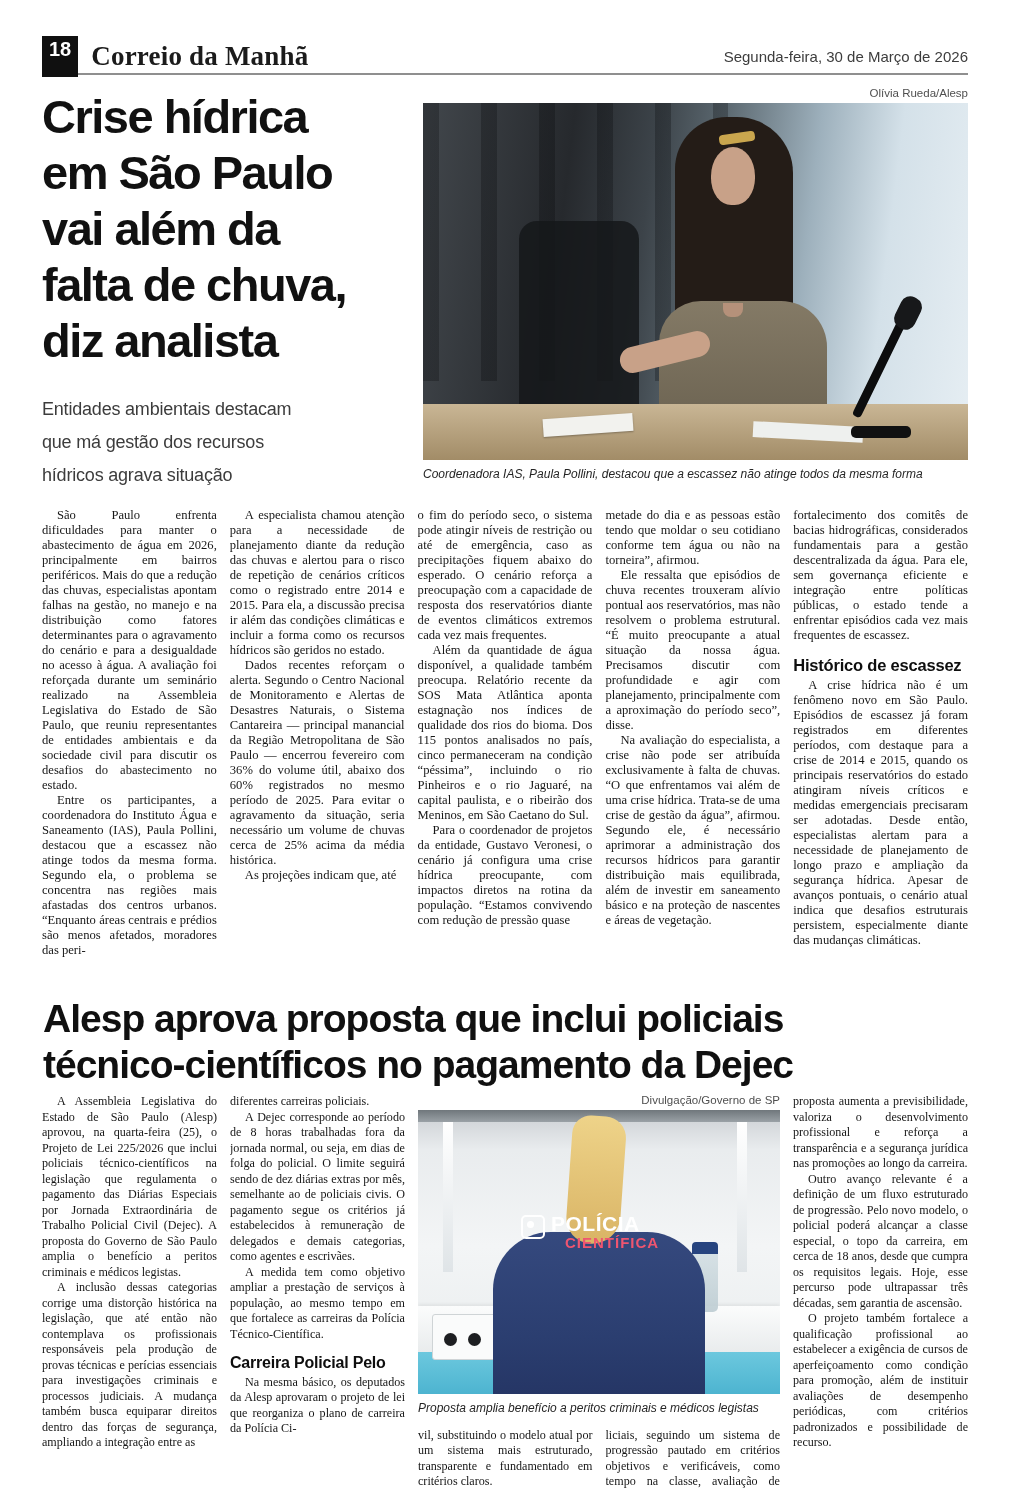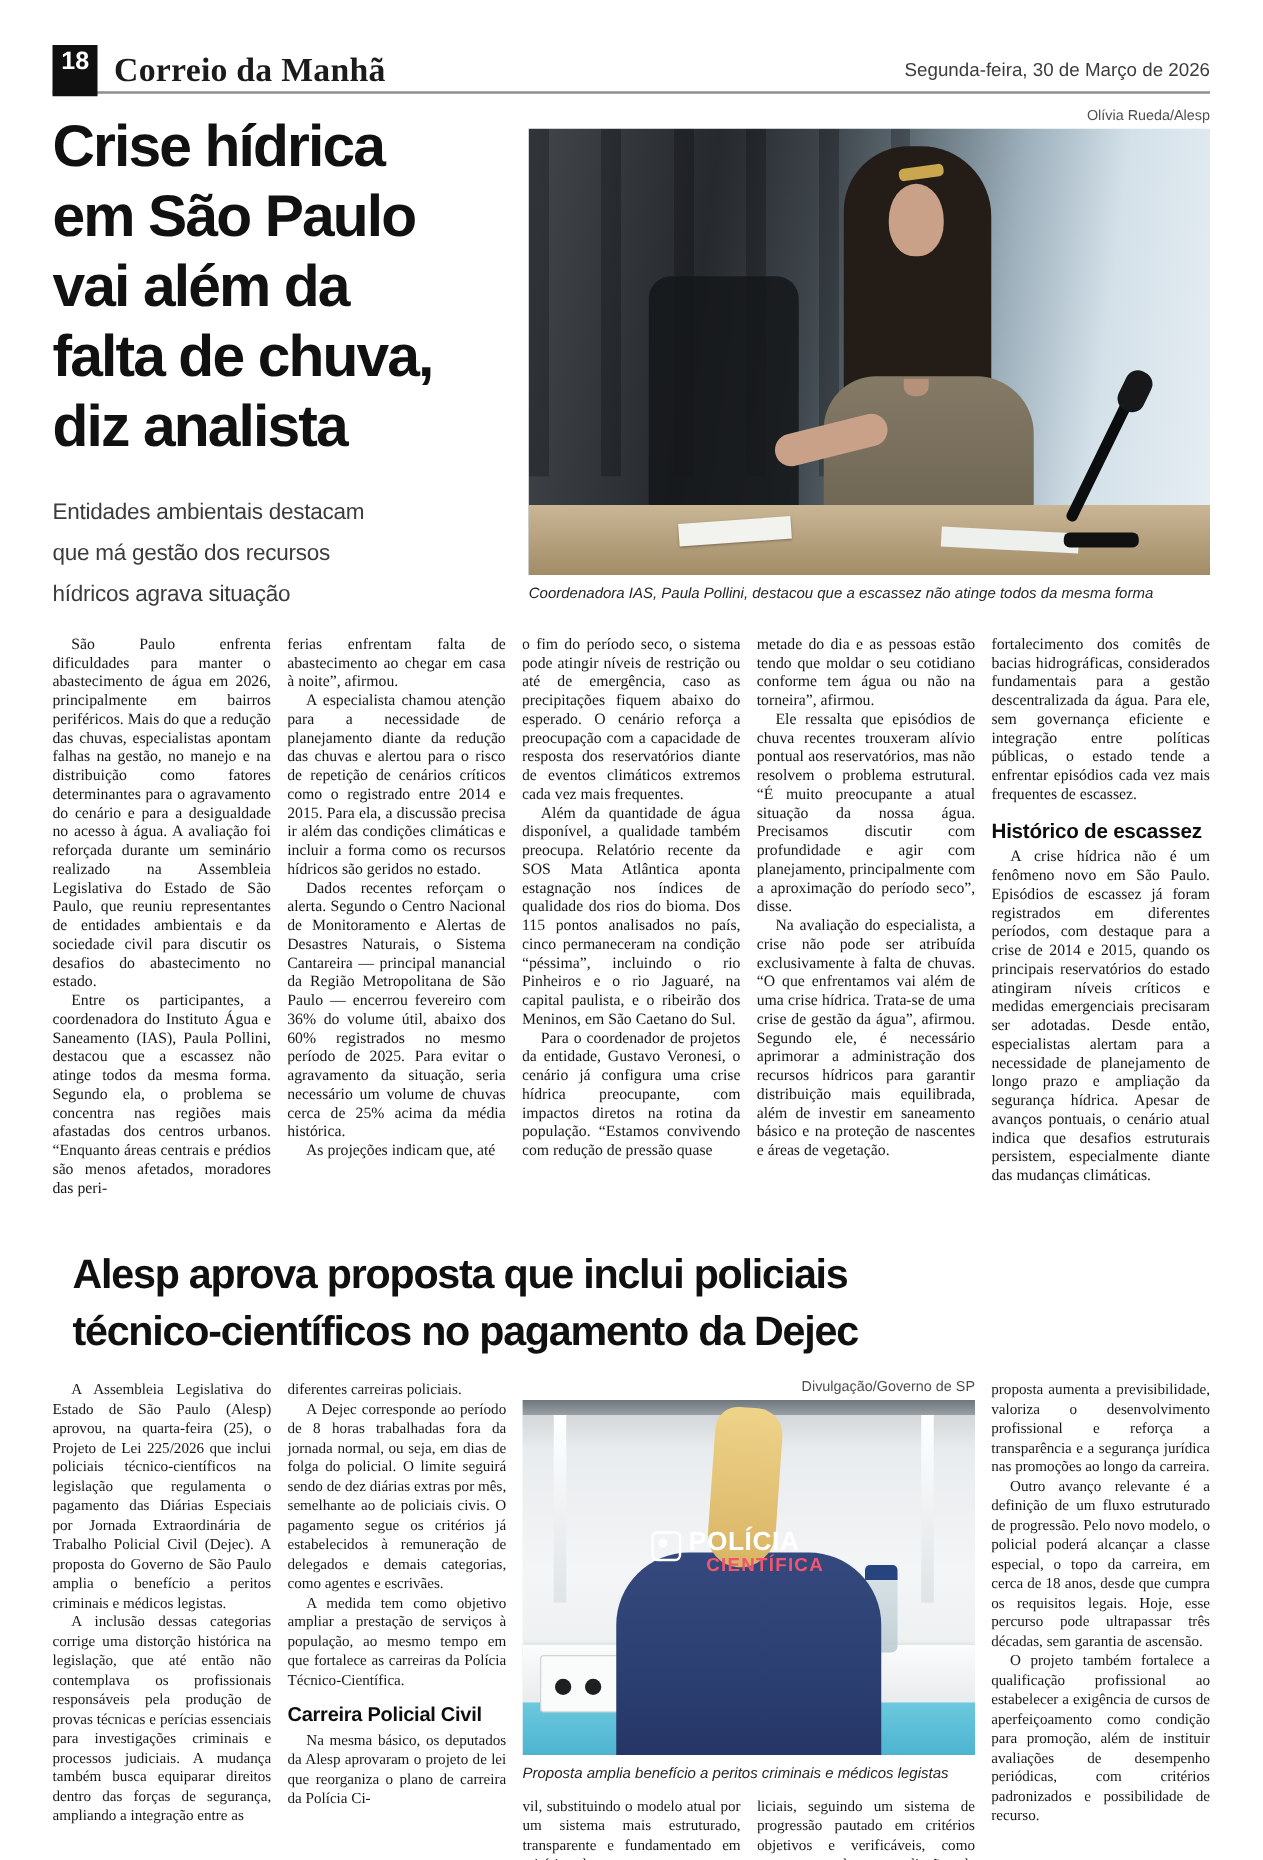--- a/index.html
+++ b/index.html
@@ -147,7 +147,6 @@
       <p class="bp">Entre os participantes, a coordenadora do Instituto Água e Saneamento (IAS), Paula Pollini, destacou que a escassez não atinge todos da mesma forma. Segundo ela, o problema se concentra nas regiões mais afastadas dos centros urbanos. “Enquanto áreas centrais e prédios são menos afetados, moradores das peri-</p>
     </div>
     <div class="col">
-      <p class="bp noind">ferias enfrentam falta de abastecimento ao chegar em casa à noite”, afirmou.</p>
       <p class="bp">A especialista chamou atenção para a necessidade de planejamento diante da redução das chuvas e alertou para o risco de repetição de cenários críticos como o registrado entre 2014 e 2015. Para ela, a discussão precisa ir além das condições climáticas e incluir a forma como os recursos hídricos são geridos no estado.</p>
       <p class="bp">Dados recentes reforçam o alerta. Segundo o Centro Nacional de Monitoramento e Alertas de Desastres Naturais, o Sistema Cantareira — principal manancial da Região Metropolitana de São Paulo — encerrou fevereiro com 36% do volume útil, abaixo dos 60% registrados no mesmo período de 2025. Para evitar o agravamento da situação, seria necessário um volume de chuvas cerca de 25% acima da média histórica.</p>
       <p class="bp">As projeções indicam que, até</p>

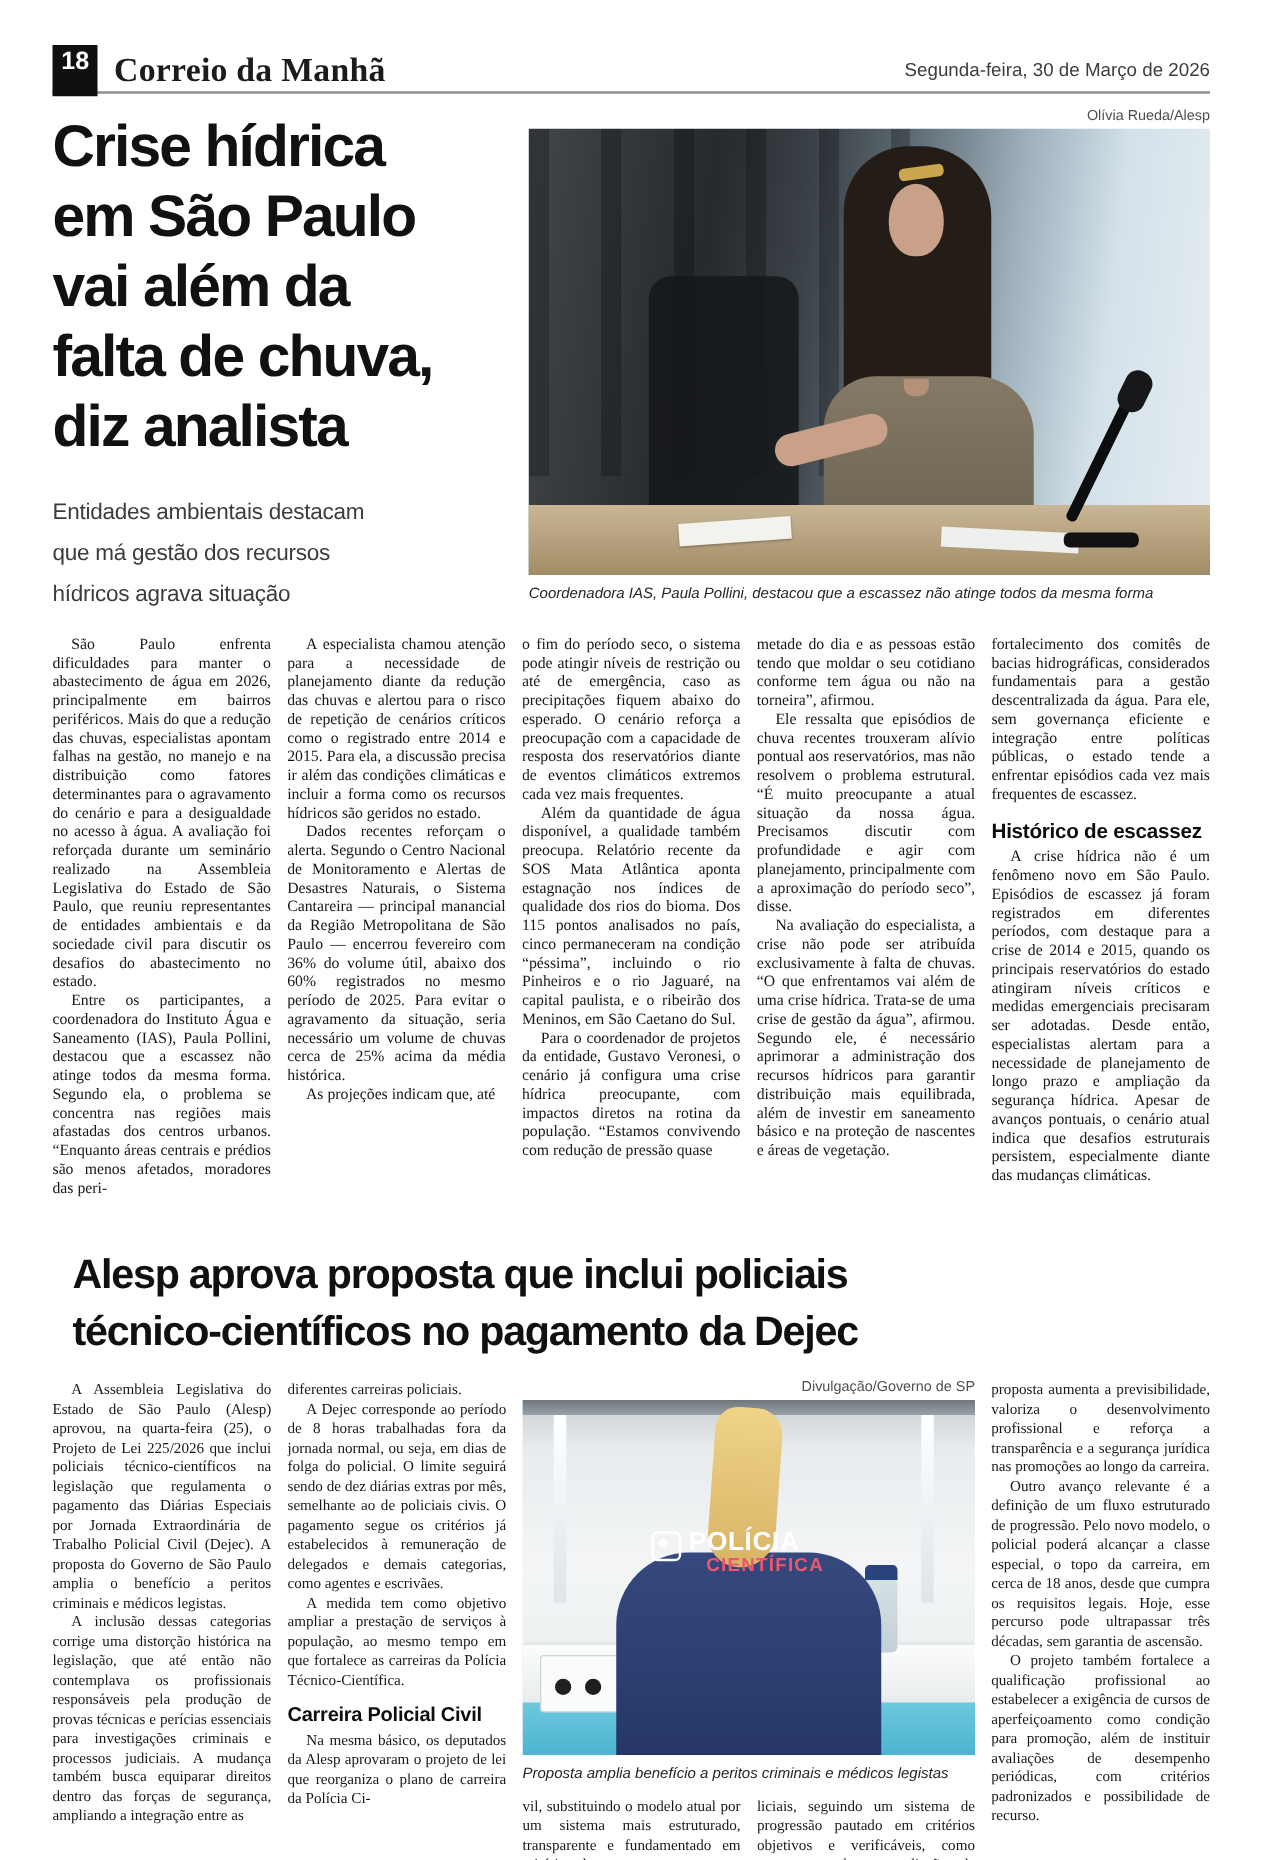--- a/index.html
+++ b/index.html
@@ -86,8 +86,8 @@
 
   
   .a2{margin-top:26px;}
-  h2.headline2{font-family:"Liberation Sans",sans-serif;font-weight:700;font-size:33px;
-      line-height:46px;letter-spacing:-1px;margin:16px;white-space:pre-line;color:#101010;}
+  h2.headline2{font-family:"Liberation Sans",sans-serif;font-weight:700;font-size:39px;
+      line-height:46px;letter-spacing:-1px;margin:1px;white-space:pre-line;color:#101010;}
   .a2-body{display:flex;gap:13px;margin-top:6px;}
   .a2-col{flex:0 0 175px;width:175px;height:392px;overflow:hidden;
       font-size:12.1px;line-height:15.5px;text-align:justify;color:#161616;}

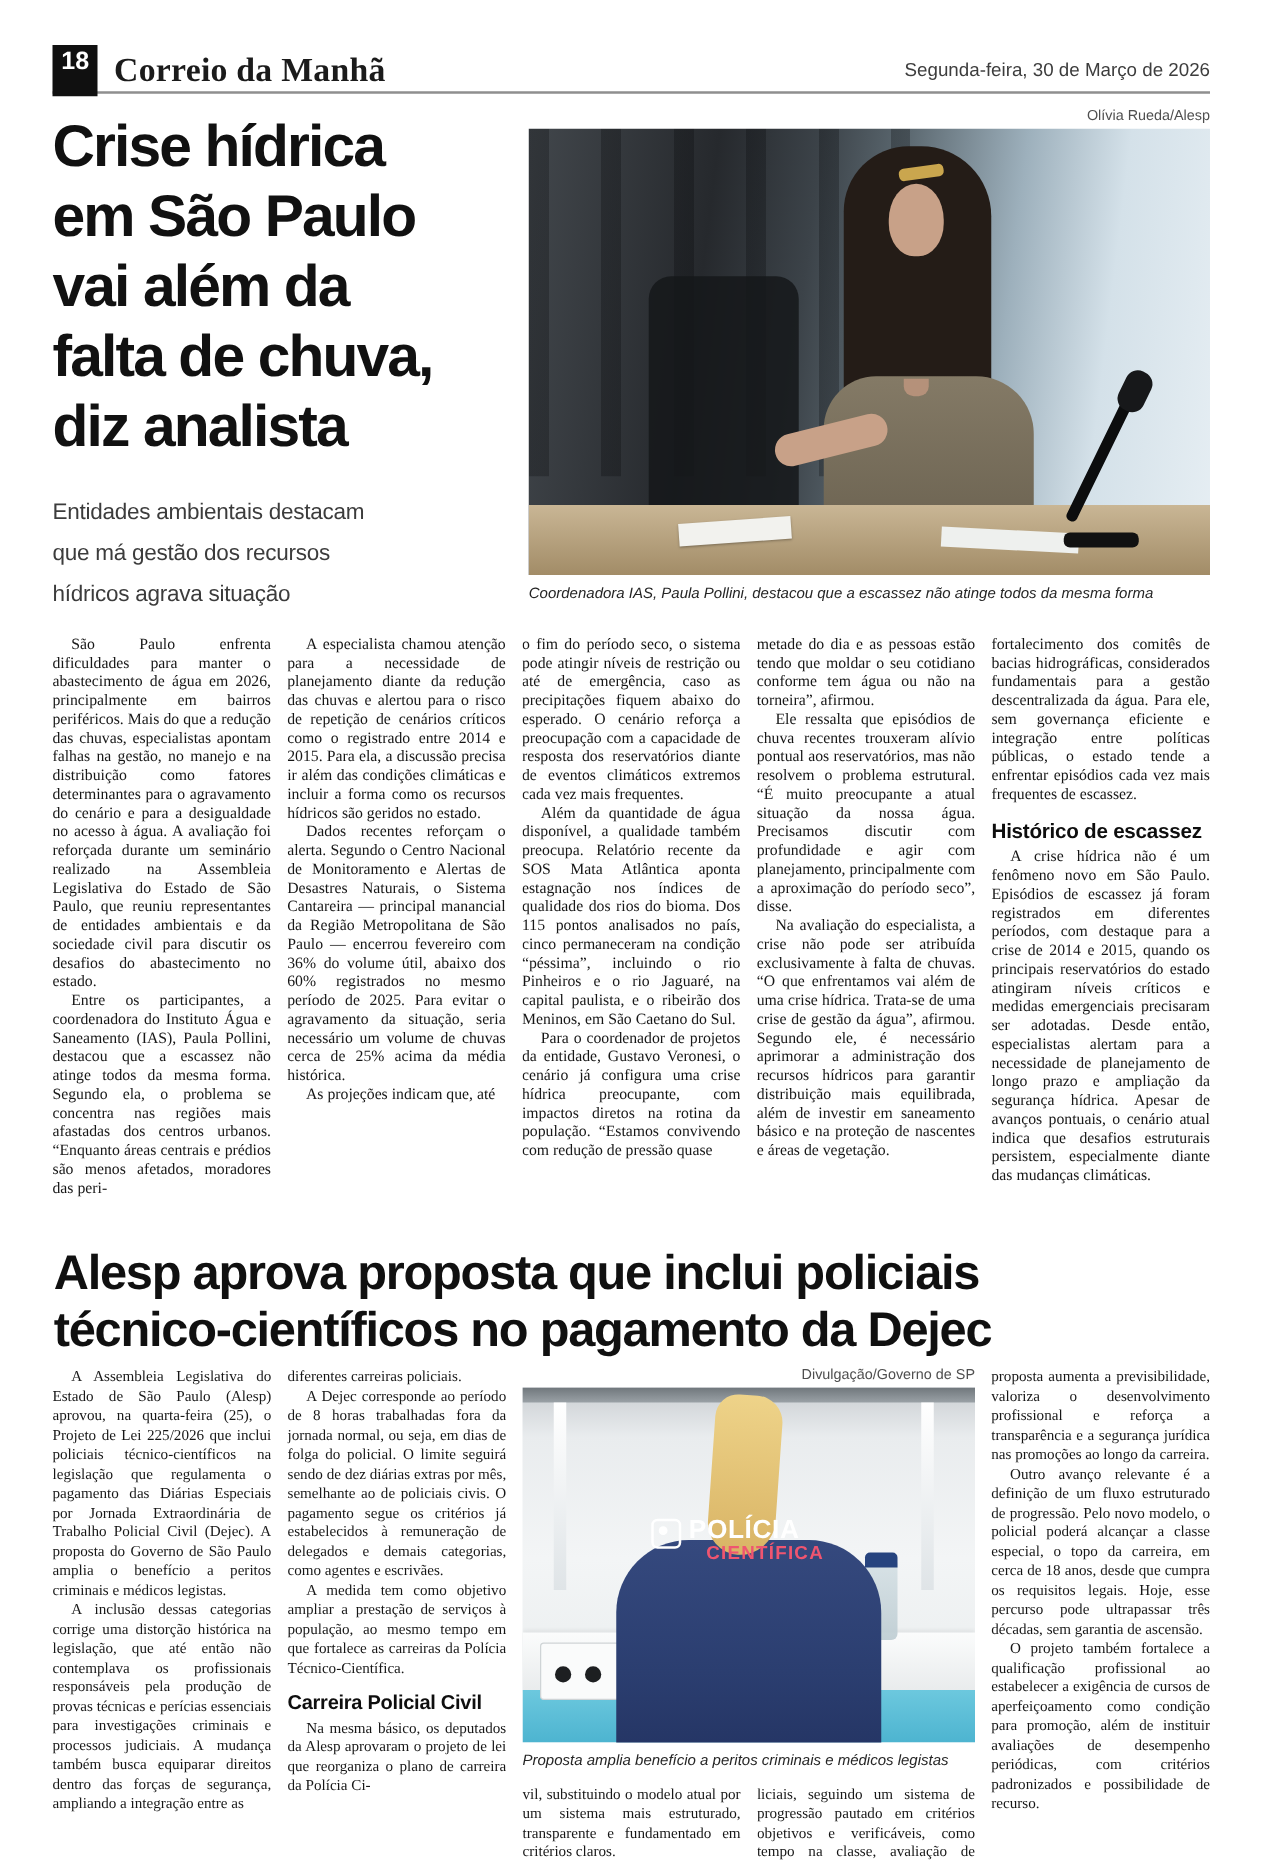--- a/index.html
+++ b/index.html
@@ -182,7 +182,7 @@
         <p class="bp noind">diferentes carreiras policiais.</p>
         <p class="bp">A Dejec corresponde ao período de 8 horas trabalhadas fora da jornada normal, ou seja, em dias de folga do policial. O limite seguirá sendo de dez diárias extras por mês, semelhante ao de policiais civis. O pagamento segue os critérios já estabelecidos à remuneração de delegados e demais categorias, como agentes e escrivães.</p>
         <p class="bp">A medida tem como objetivo ampliar a prestação de serviços à população, ao mesmo tempo em que fortalece as carreiras da Polícia Técnico-Científica.</p>
-        <div class="subhead">Carreira Policial Civil</div>
+        <div class="subhead">Carreira Policial Pelo</div>
         <p class="bp">Na mesma básico, os deputados da Alesp aprovaram o projeto de lei que reorganiza o plano de carreira da Polícia Ci-</p>
       </div>
 

